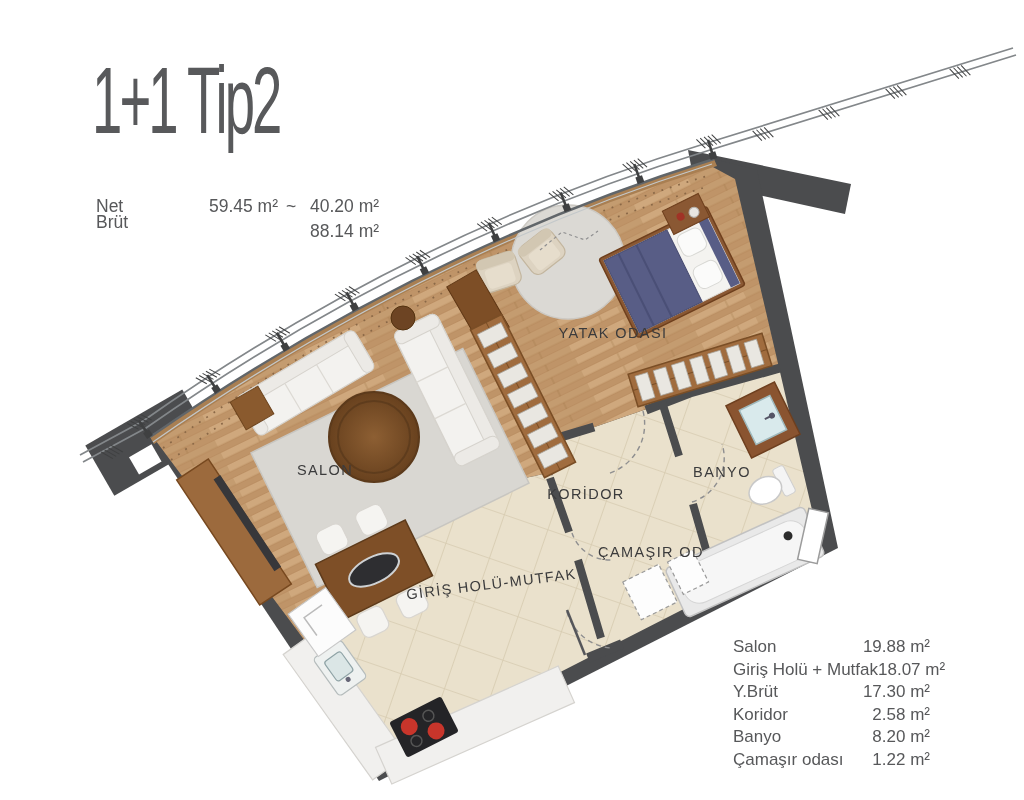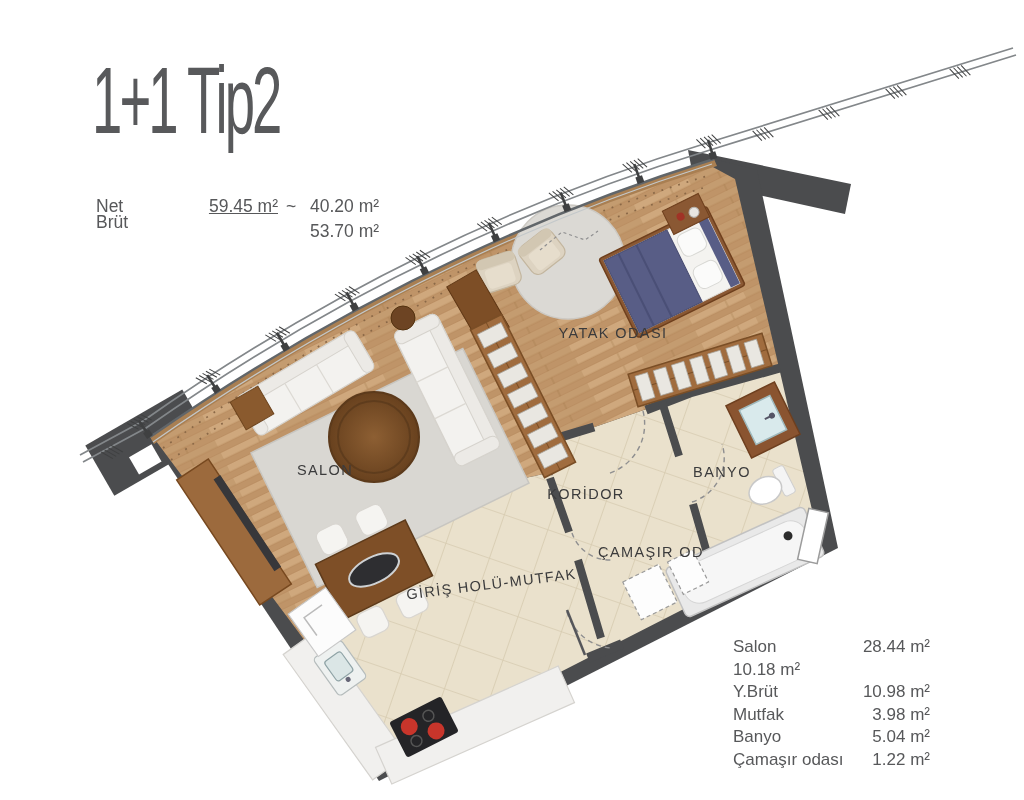--- a/index.html
+++ b/index.html
@@ -24,7 +24,7 @@
 
   <div class="title">1+1 Tip2</div>
   <div class="mtext" style="left:96px;top:198px;">Net</div>
-  <div class="mtext mval-right" style="left:178px;top:198px;text-decoration:underline;">59.45 m²</div>
+  <div class="mtext mval-right" style="left:178px;top:198px;">59.45 m²</div>
   <div class="mtext" style="left:286px;top:198px;">~</div>
   <div class="mtext" style="left:310px;top:198px;">40.20 m²</div>
   <div class="mtext" style="left:96px;top:214px;">Brüt</div>

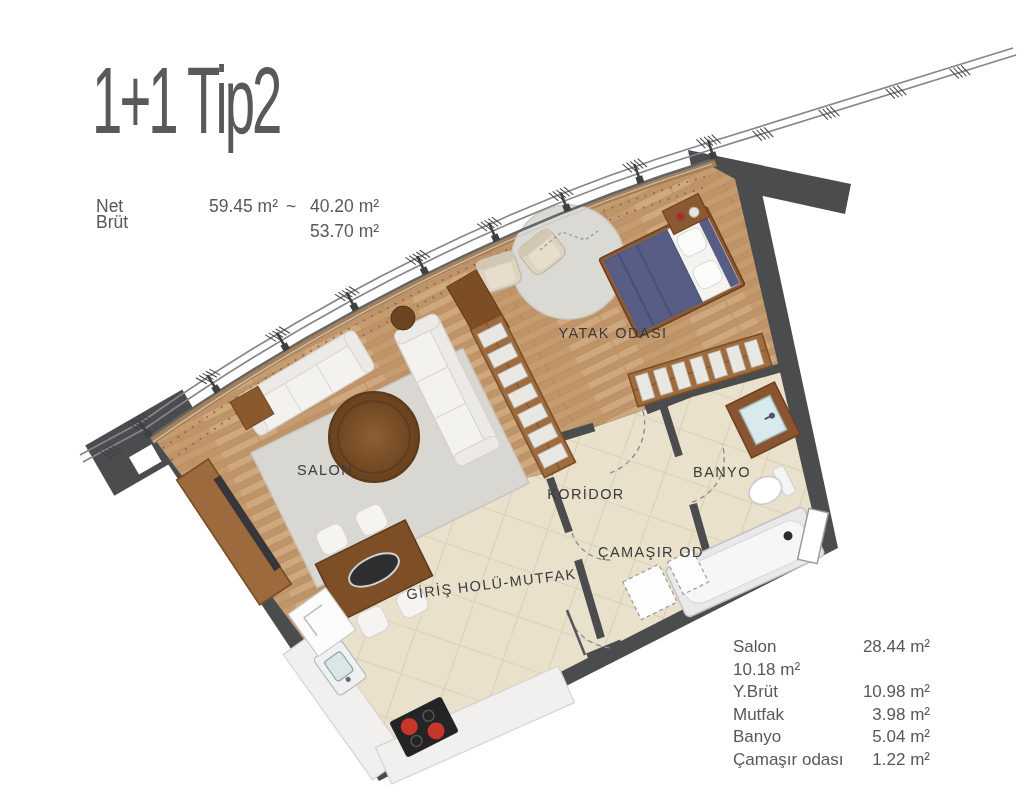--- a/index.html
+++ b/index.html
@@ -28,7 +28,7 @@
   <div class="mtext" style="left:286px;top:198px;">~</div>
   <div class="mtext" style="left:310px;top:198px;">40.20 m²</div>
   <div class="mtext" style="left:96px;top:214px;">Brüt</div>
-  <div class="mtext" style="left:310px;top:223px;">53.70 m²</div>
+  <div class="mtext" style="left:310px;top:223px;">88.14 m²</div>
 
   <svg class="plan" width="1024" height="800" viewBox="0 0 1024 800">
     <defs>

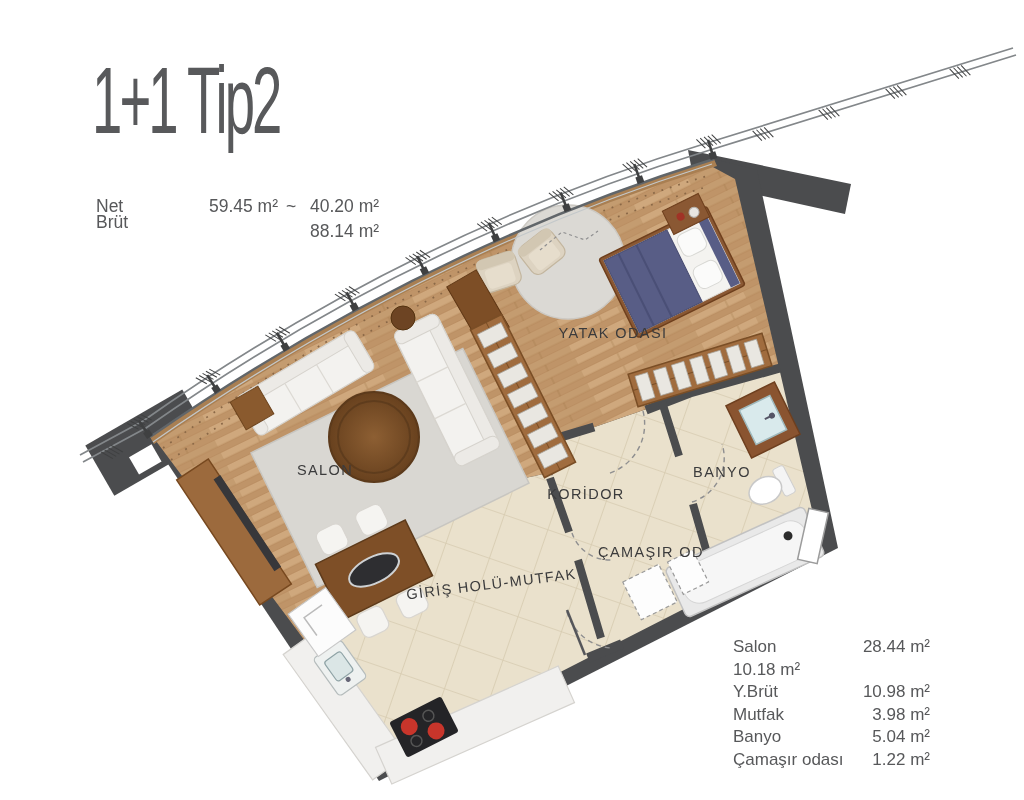--- a/index.html
+++ b/index.html
@@ -263,7 +263,7 @@
   <div class="area-table">
     <div class="area-row">
       <span>Salon</span>
-      <span class="v">28.44 m²</span>
+      <span class="v">19.88 m²</span>
     </div>
     <div class="area-row">
       <span class="v">10.18 m²</span>

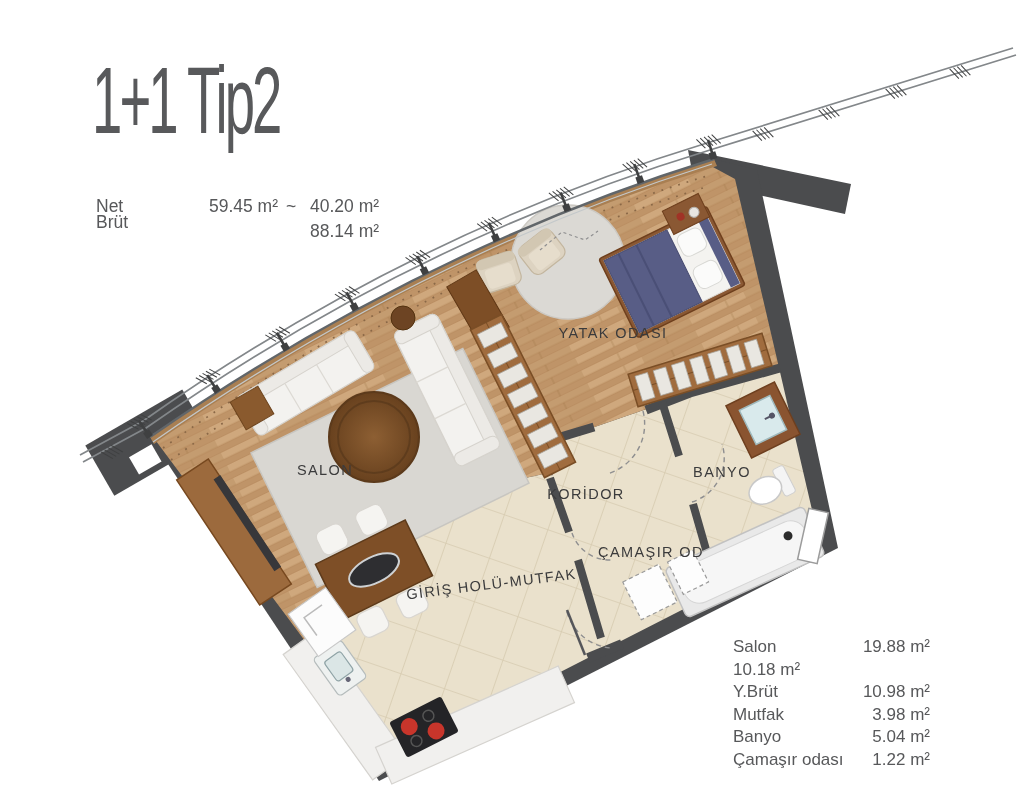--- a/index.html
+++ b/index.html
@@ -266,6 +266,7 @@
       <span class="v">19.88 m²</span>
     </div>
     <div class="area-row">
+      <span>Giriş Holü + Mutfak</span>
       <span class="v">10.18 m²</span>
     </div>
     <div class="area-row">

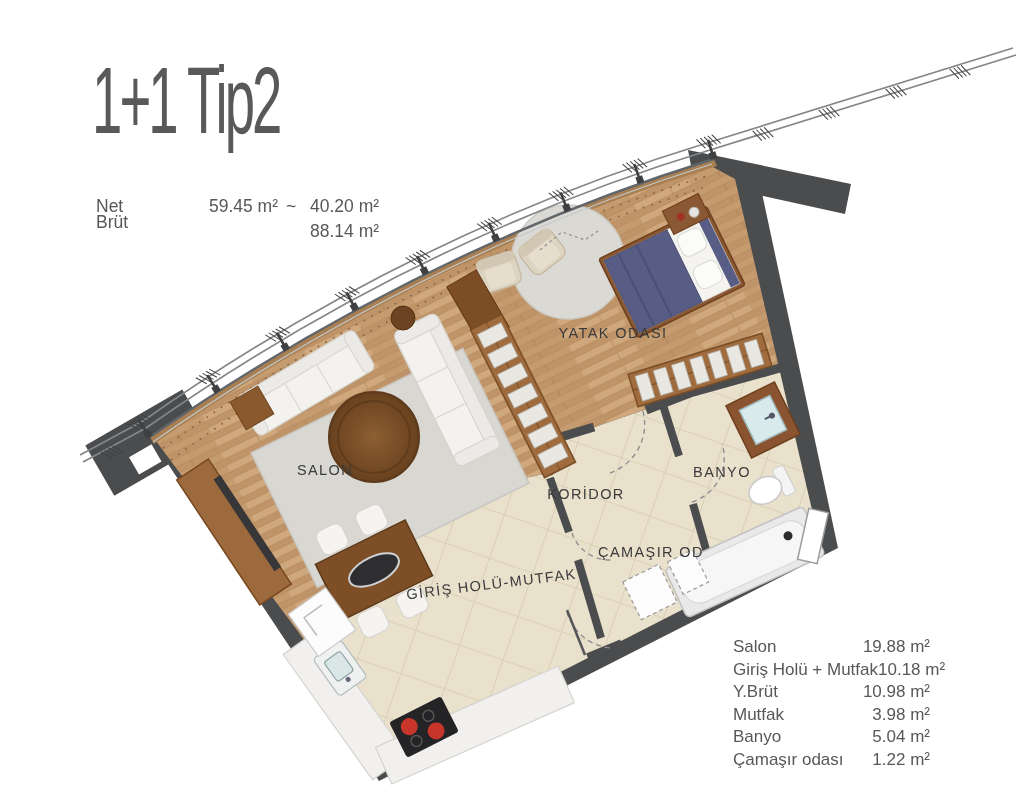--- a/index.html
+++ b/index.html
@@ -267,7 +267,7 @@
     </div>
     <div class="area-row">
       <span>Giriş Holü + Mutfak</span>
-      <span class="v">10.18 m²</span>
+      <span class="v">18.07 m²</span>
     </div>
     <div class="area-row">
       <span>Y.Brüt</span>

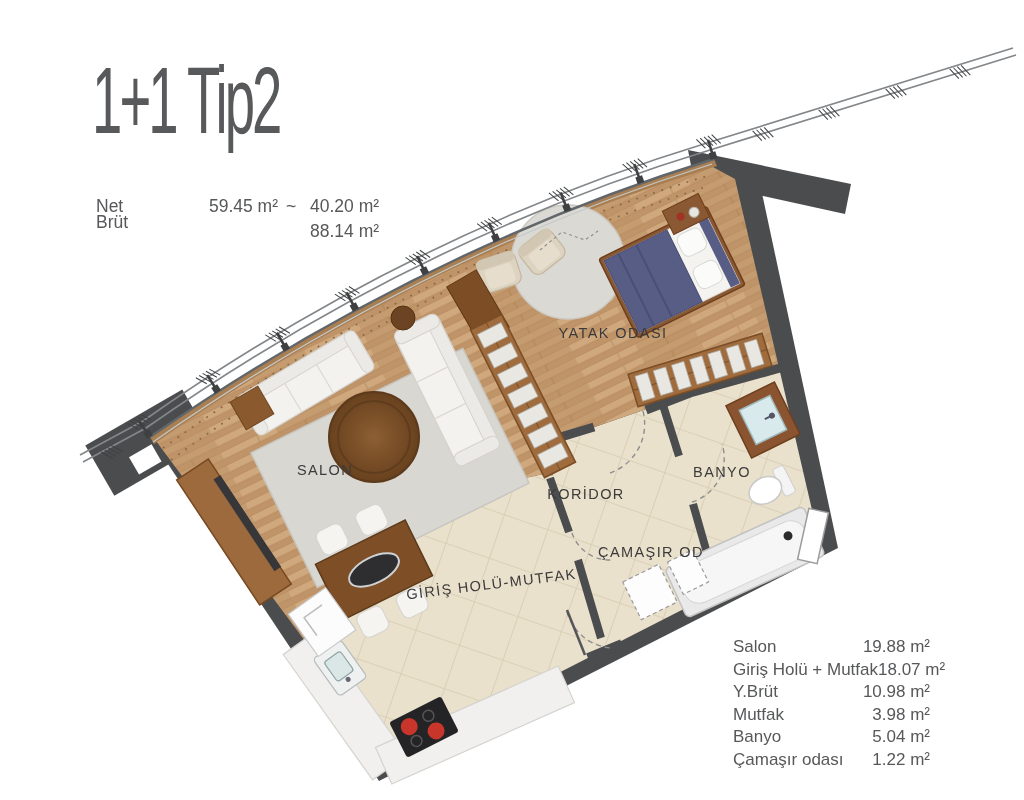--- a/index.html
+++ b/index.html
@@ -271,7 +271,7 @@
     </div>
     <div class="area-row">
       <span>Y.Brüt</span>
-      <span class="v">10.98 m²</span>
+      <span class="v">17.30 m²</span>
     </div>
     <div class="area-row">
       <span>Mutfak</span>

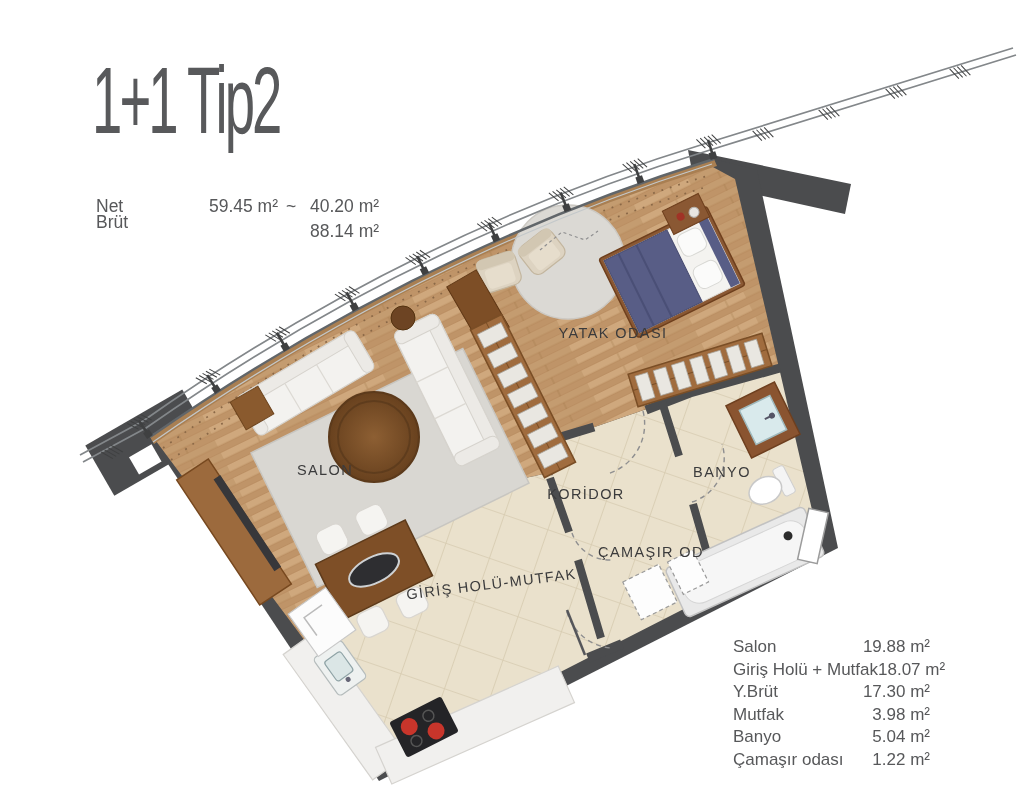--- a/index.html
+++ b/index.html
@@ -274,7 +274,7 @@
       <span class="v">17.30 m²</span>
     </div>
     <div class="area-row">
-      <span>Mutfak</span>
+      <span>Koridor</span>
       <span class="v">3.98 m²</span>
     </div>
     <div class="area-row">

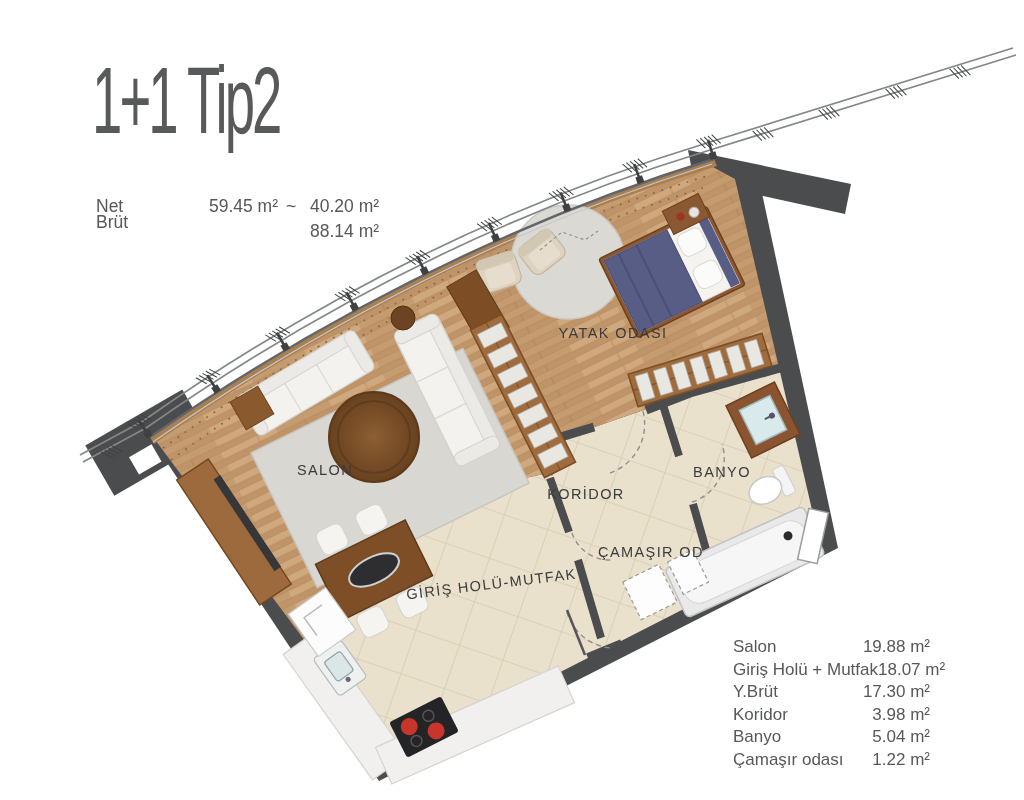--- a/index.html
+++ b/index.html
@@ -275,7 +275,7 @@
     </div>
     <div class="area-row">
       <span>Koridor</span>
-      <span class="v">3.98 m²</span>
+      <span class="v">2.58 m²</span>
     </div>
     <div class="area-row">
       <span>Banyo</span>

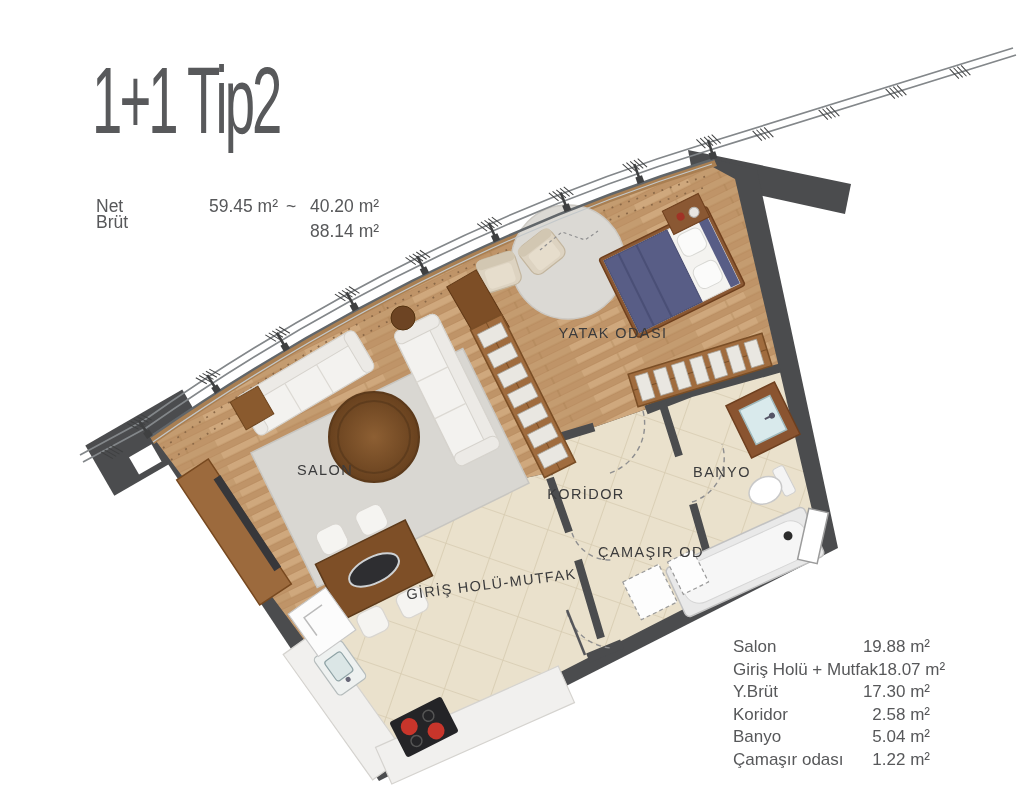--- a/index.html
+++ b/index.html
@@ -279,7 +279,7 @@
     </div>
     <div class="area-row">
       <span>Banyo</span>
-      <span class="v">5.04 m²</span>
+      <span class="v">8.20 m²</span>
     </div>
     <div class="area-row">
       <span>Çamaşır odası</span>

